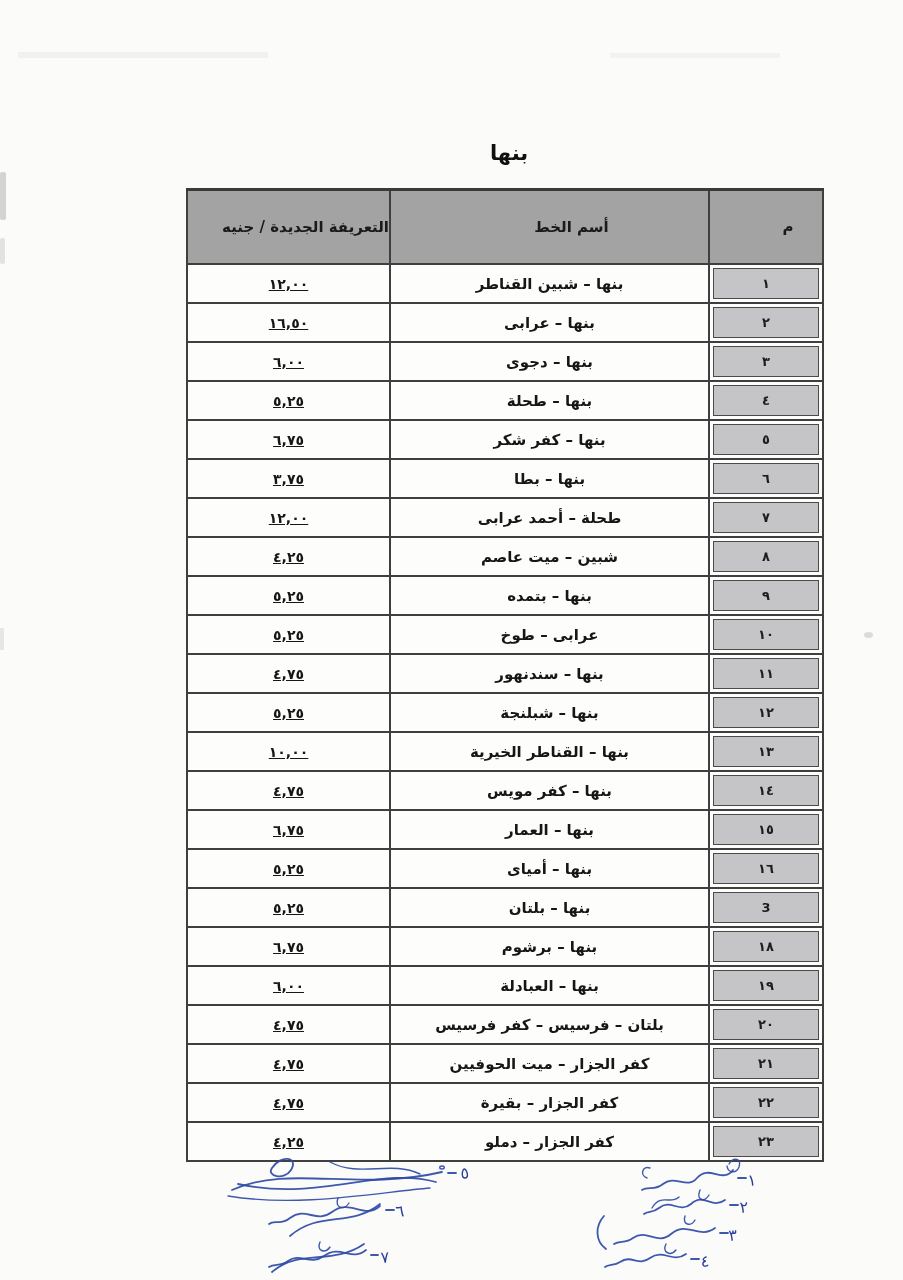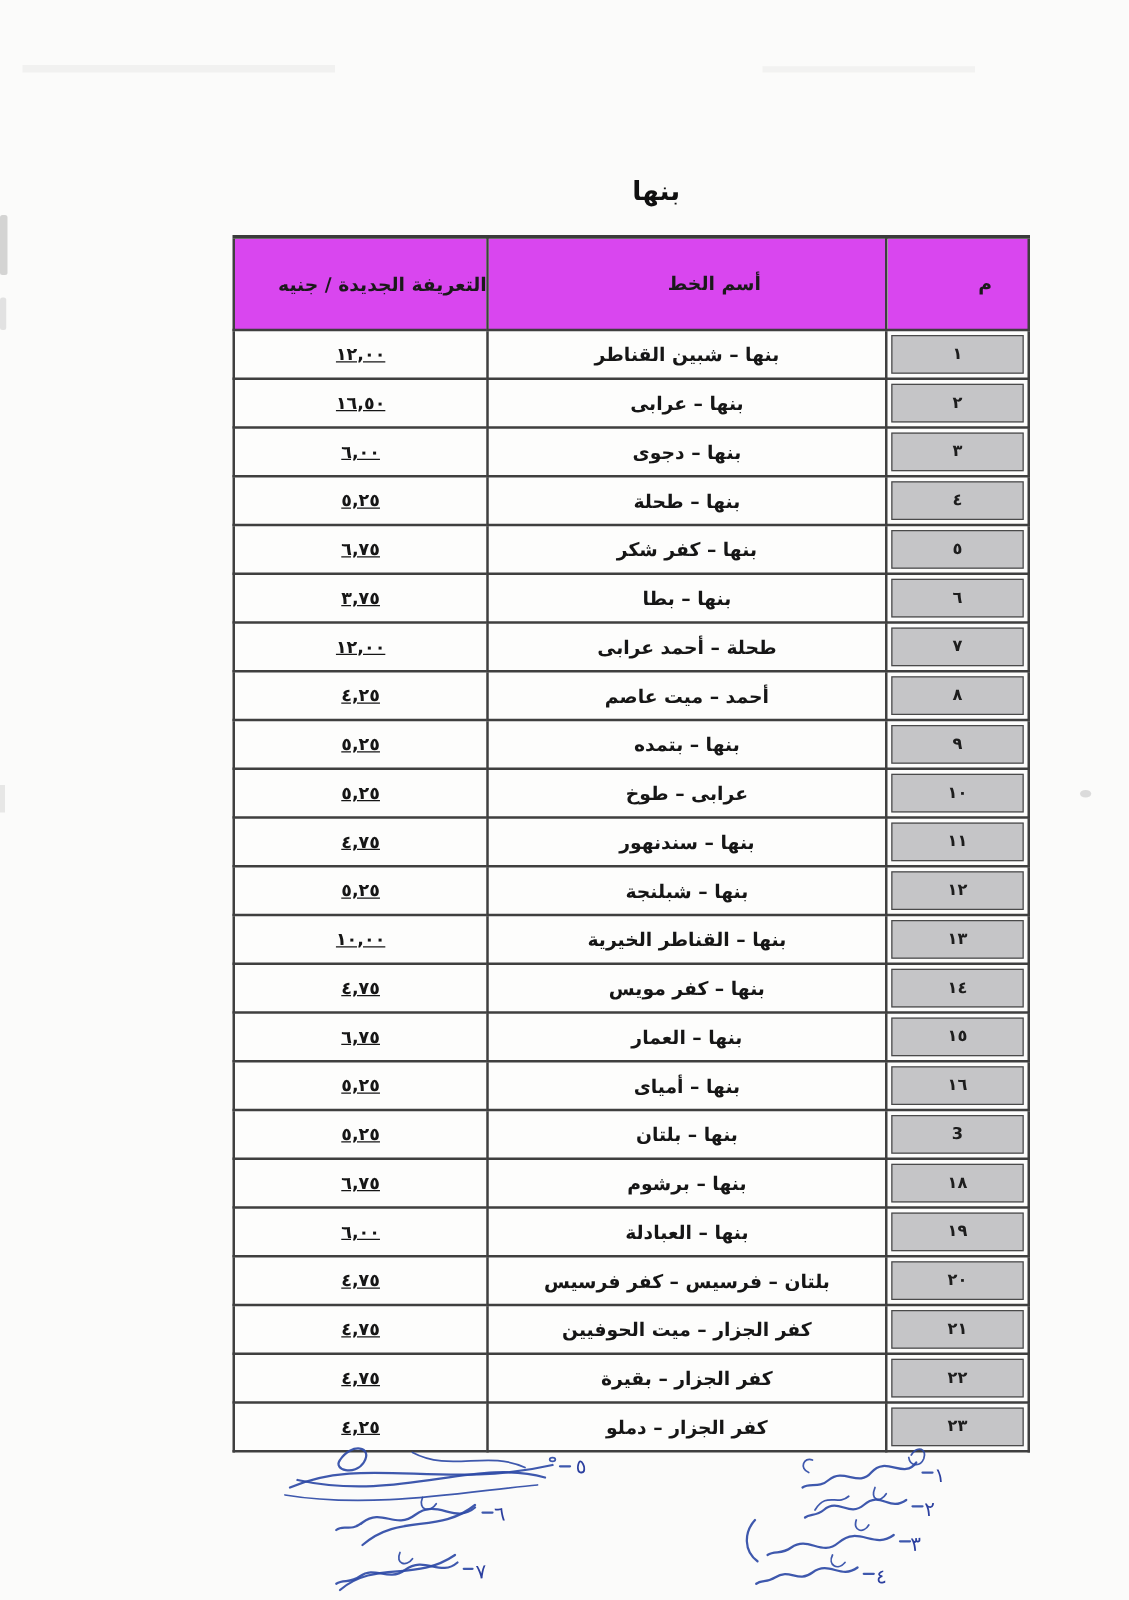--- a/index.html
+++ b/index.html
@@ -20,7 +20,7 @@
   .a6{left:610px;top:53px;width:170px;height:5px;background:#f1f1ef;opacity:.9;}
 
   .doc-title{
-    position:absolute;left:420px;top:141px;width:210px;
+    position:absolute;left:404px;top:141px;width:210px;
     text-align:center;font-size:21px;font-weight:bold;color:#101010;
     direction:rtl;letter-spacing:.5px;
   }

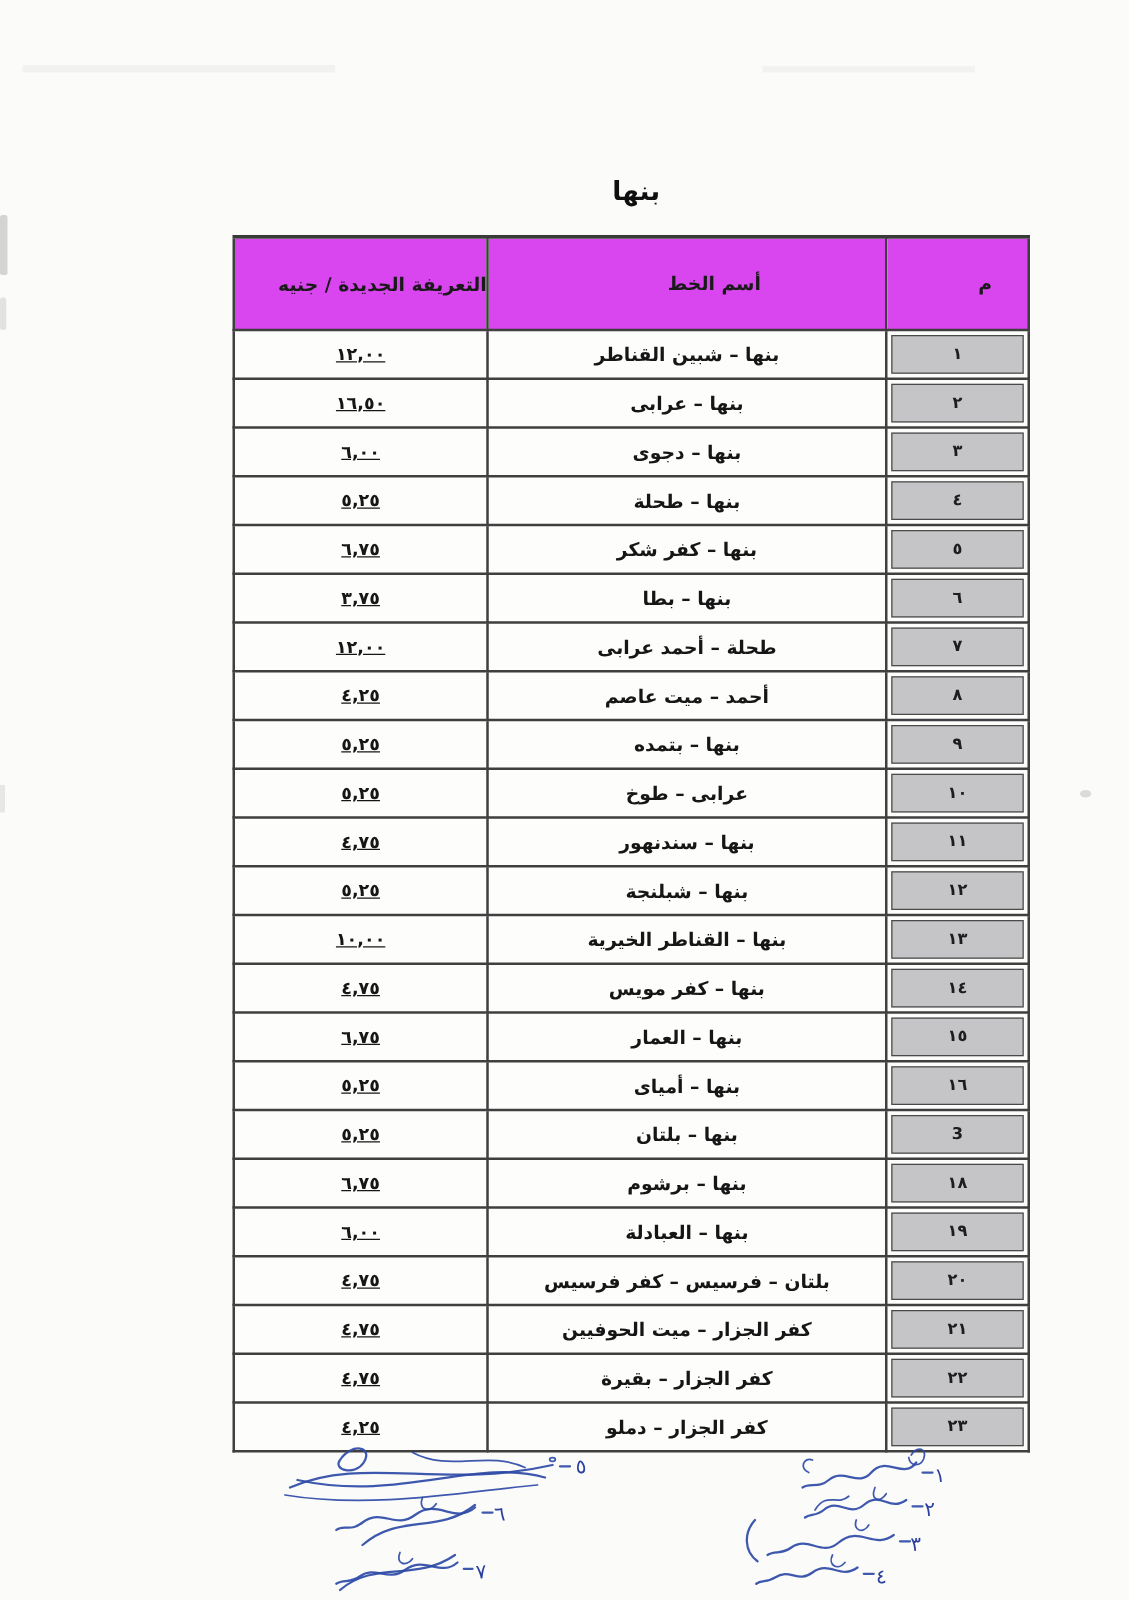--- a/index.html
+++ b/index.html
@@ -40,7 +40,7 @@
     padding:0;overflow:hidden;white-space:nowrap;
   }
   thead th{
-    height:72px;background:#d946ef;
+    height:72px;background:#a3a3a3;
     font-size:15px;font-weight:bold;color:#1a1a1a;padding-left:44px;
   }
   tbody tr{height:39px;}

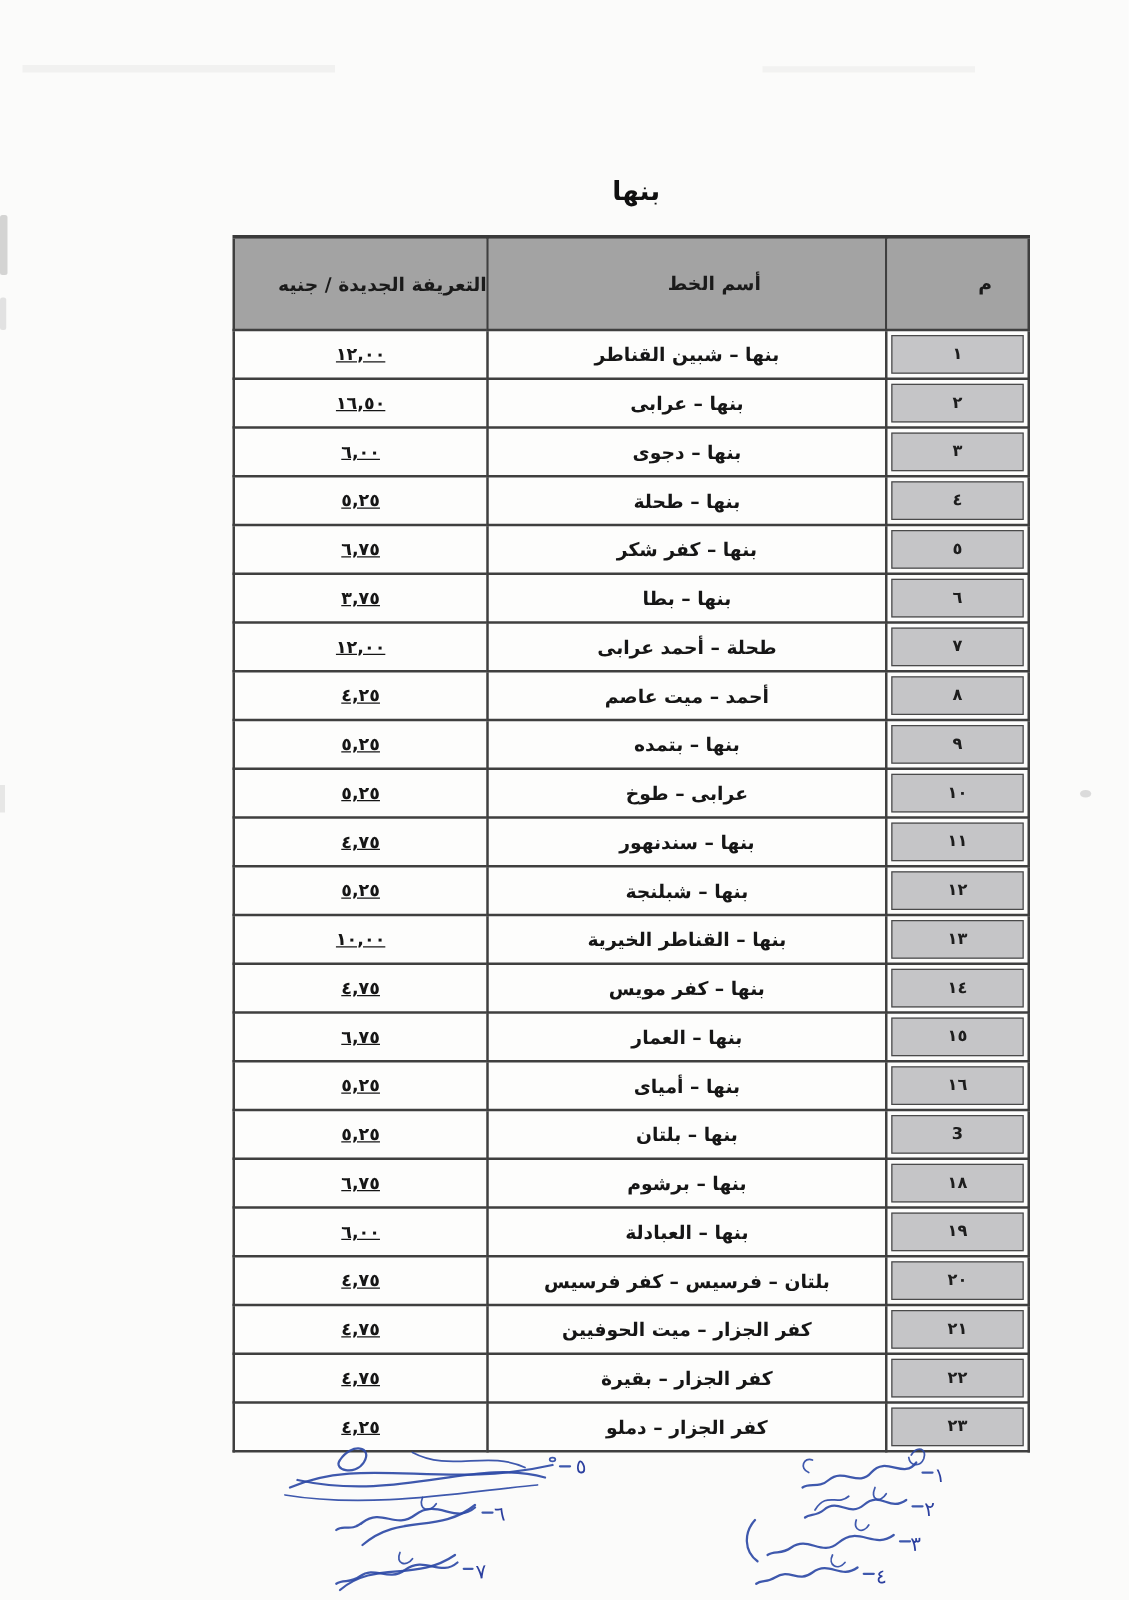--- a/index.html
+++ b/index.html
@@ -140,7 +140,7 @@
       <td class="num">
         <div class="chip">٨</div>
       </td>
-      <td class="name">أحمد – ميت عاصم</td>
+      <td class="name">شبين – ميت عاصم</td>
       <td class="tariff">٤,٢٥</td>
     </tr>
         <tr>

